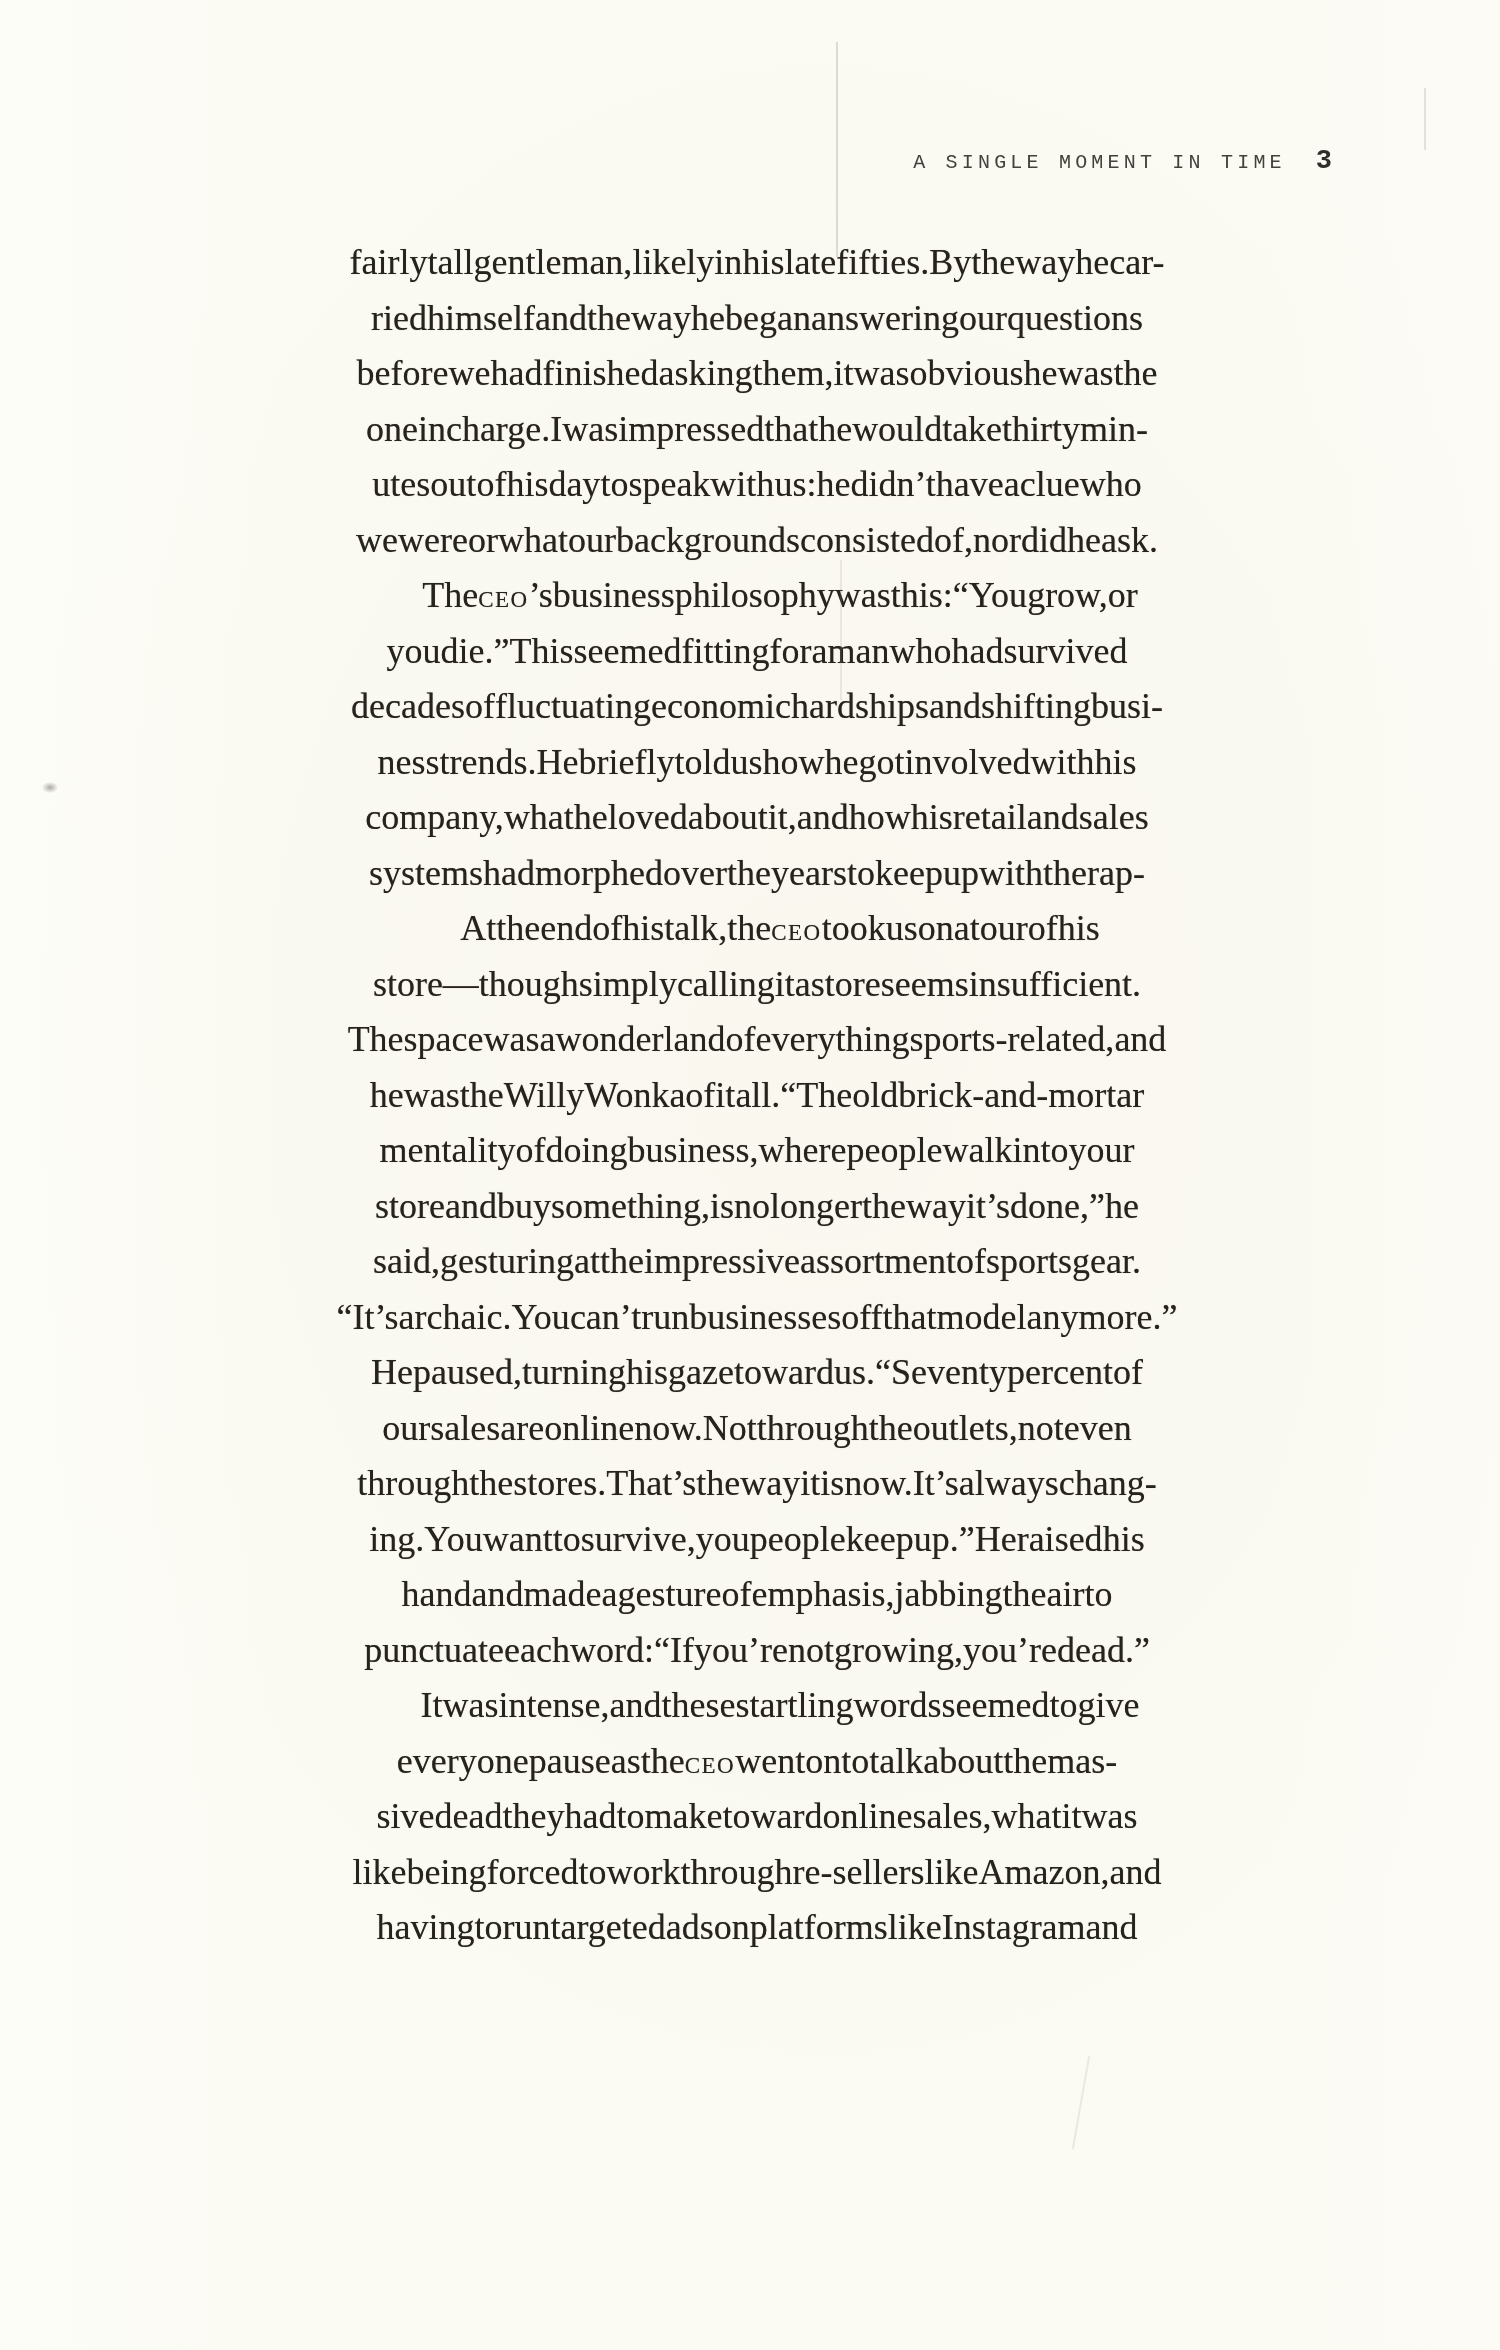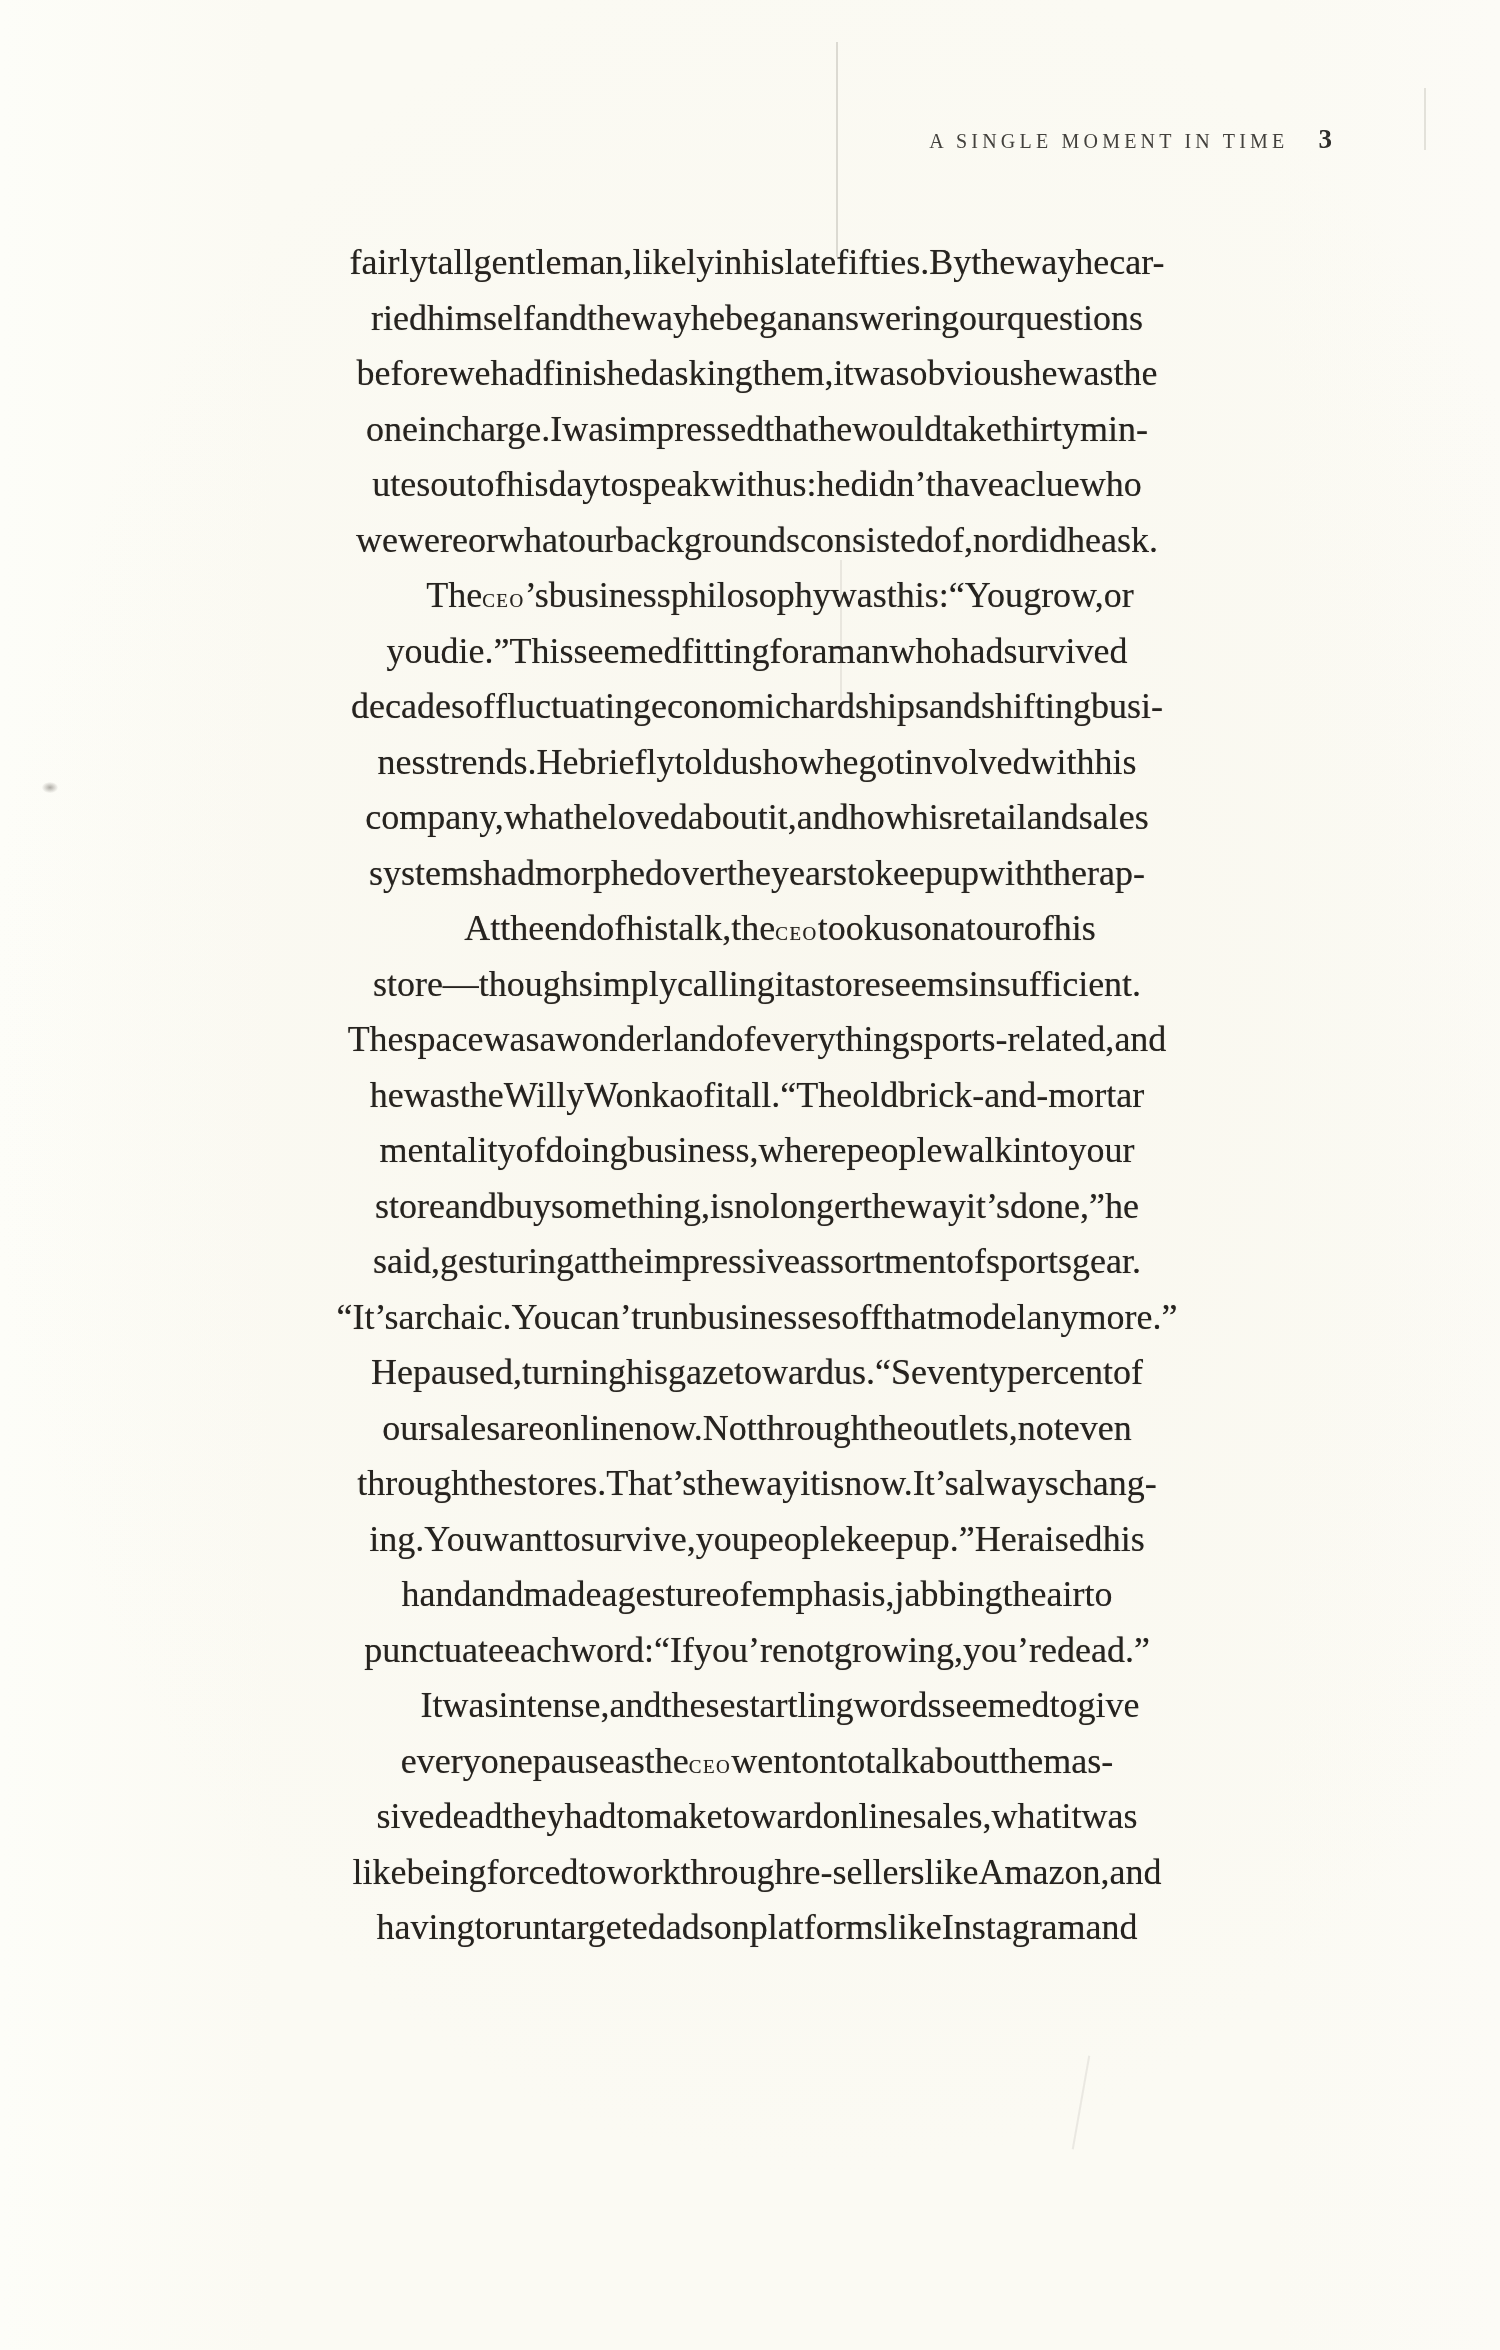--- a/index.html
+++ b/index.html
@@ -21,10 +21,10 @@
   
   .running-header {
     position: absolute;
-    top: 124px; left: 0; right: 168px;
+    top: 146px; left: 0; right: 168px;
     display: flex; justify-content: flex-end; align-items: baseline;
     gap: 30px;
-    font-family: Liberation Serif, serif;
+    font-family: Liberation Mono, monospace;
     padding-left: 6px;
   }
   .running-title {

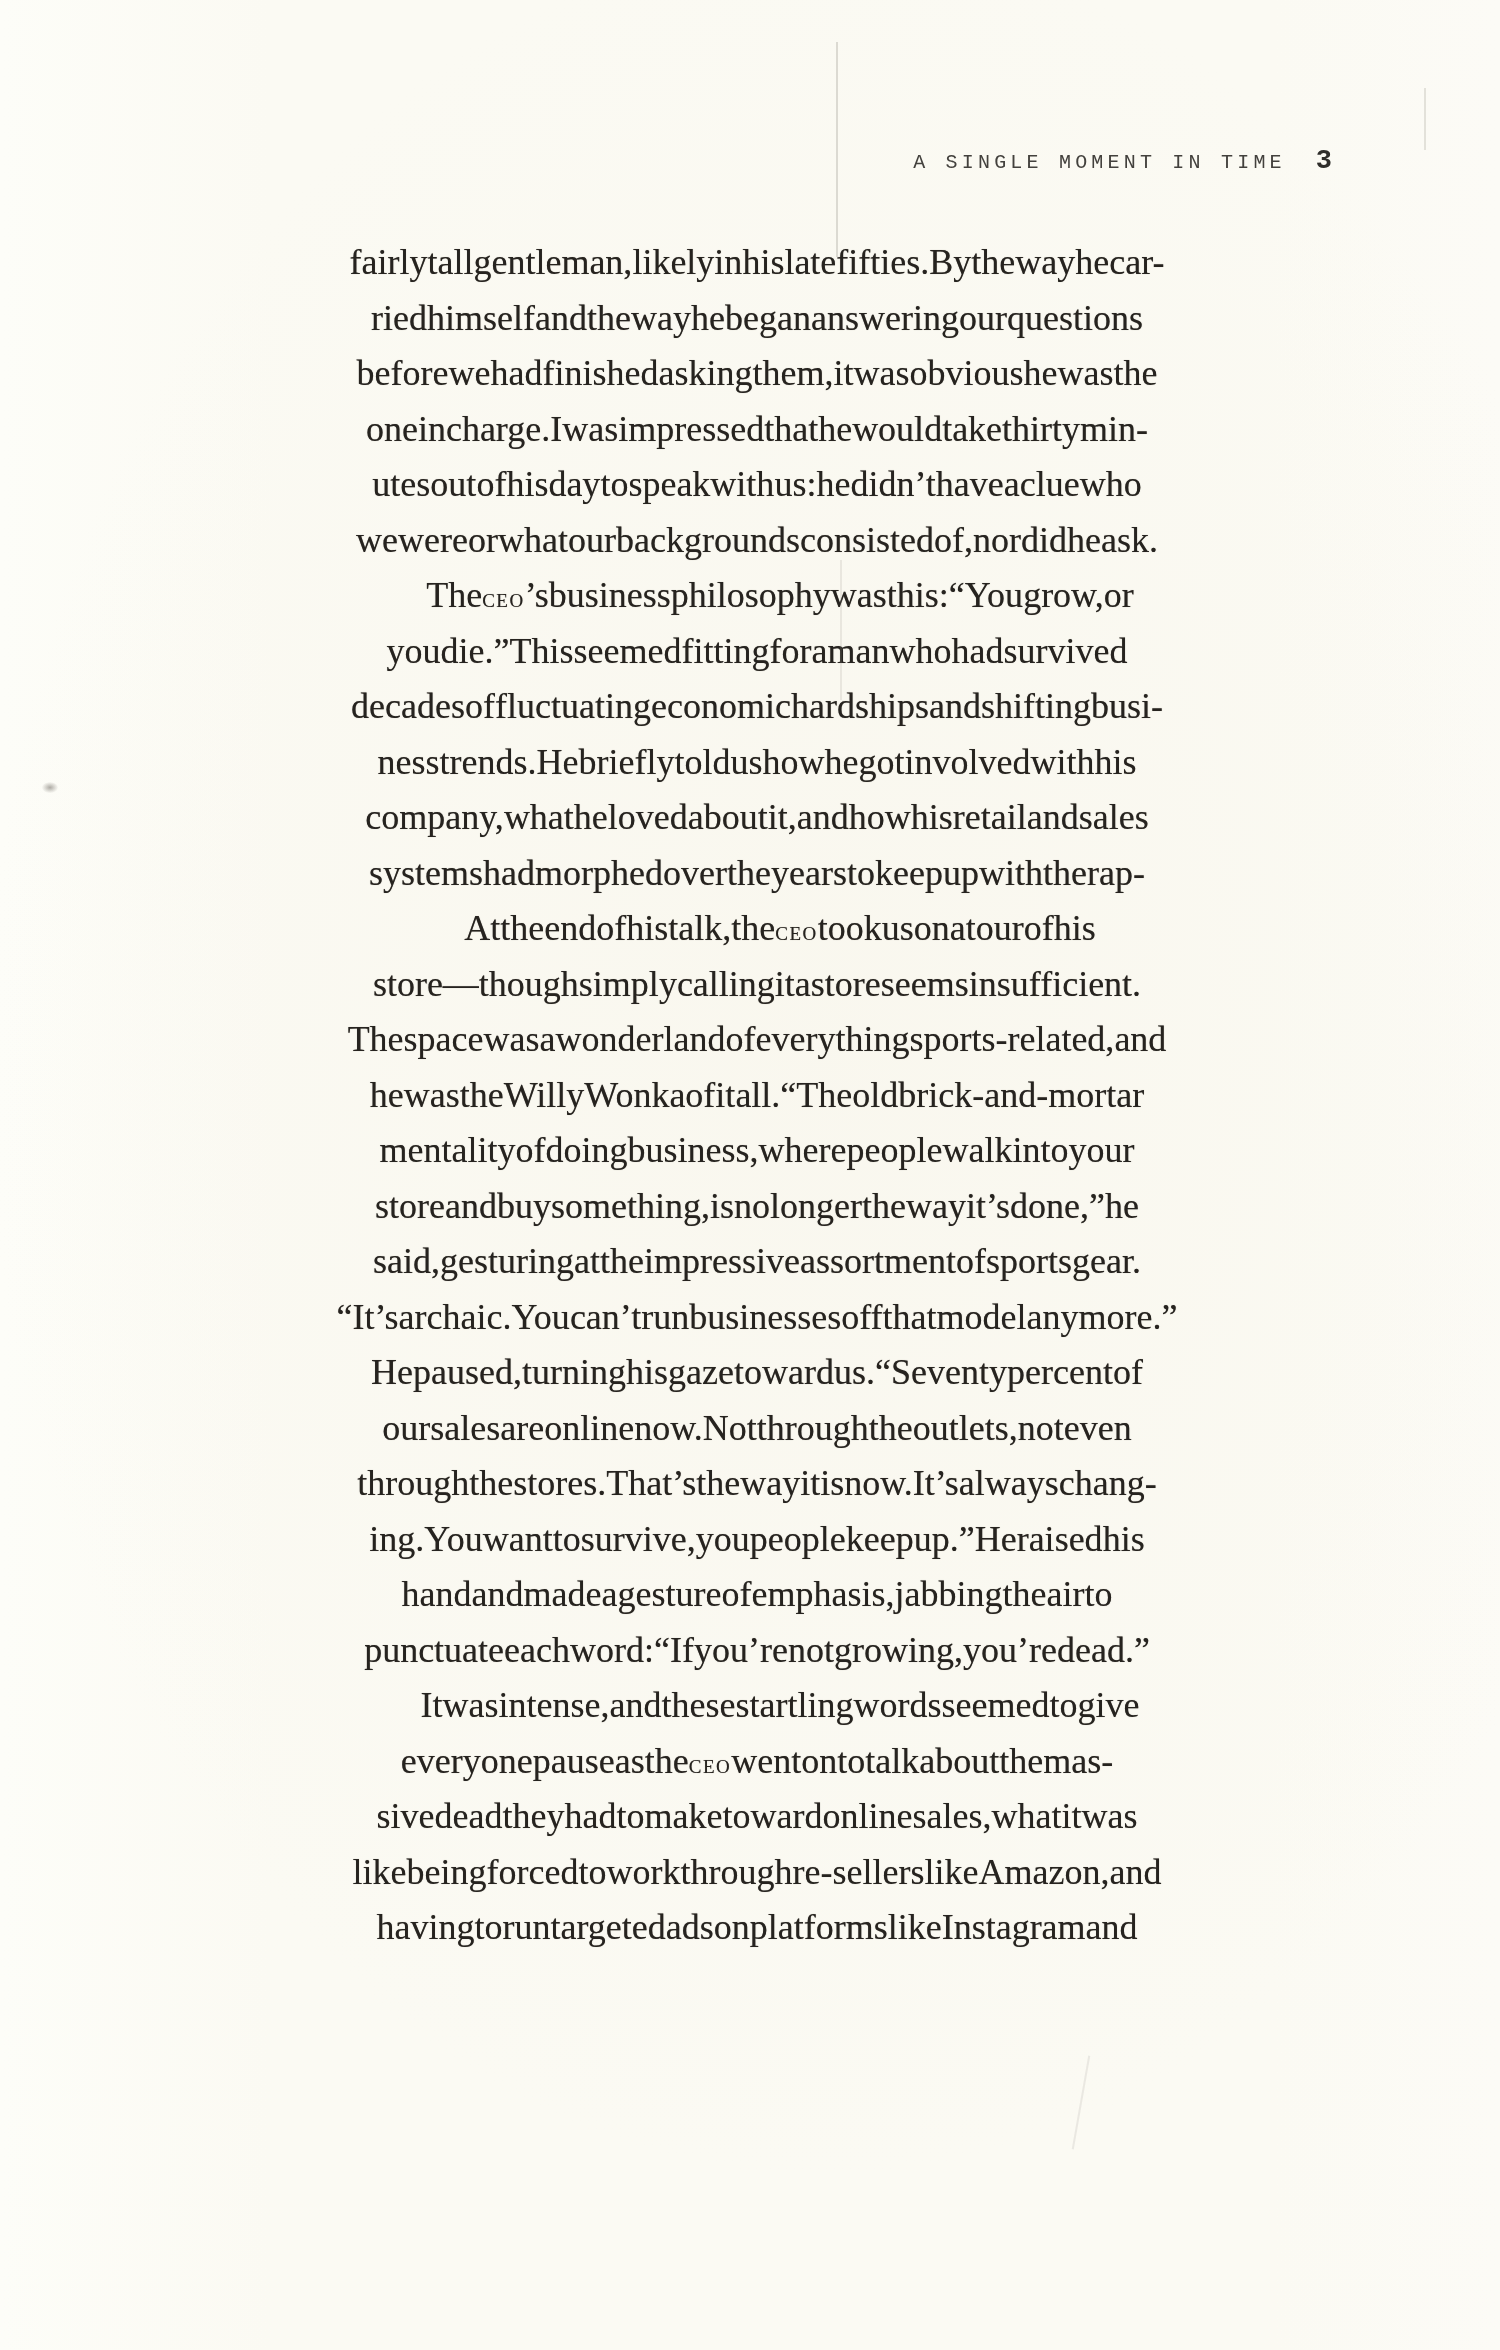--- a/index.html
+++ b/index.html
@@ -62,7 +62,7 @@
   .line.indent { padding-left: 46px; }
   .w { display: inline-block; }
   .sc {
-    font-size: 19px;
+    font-size: 23px;
     letter-spacing: 1.5px;
   }
 

